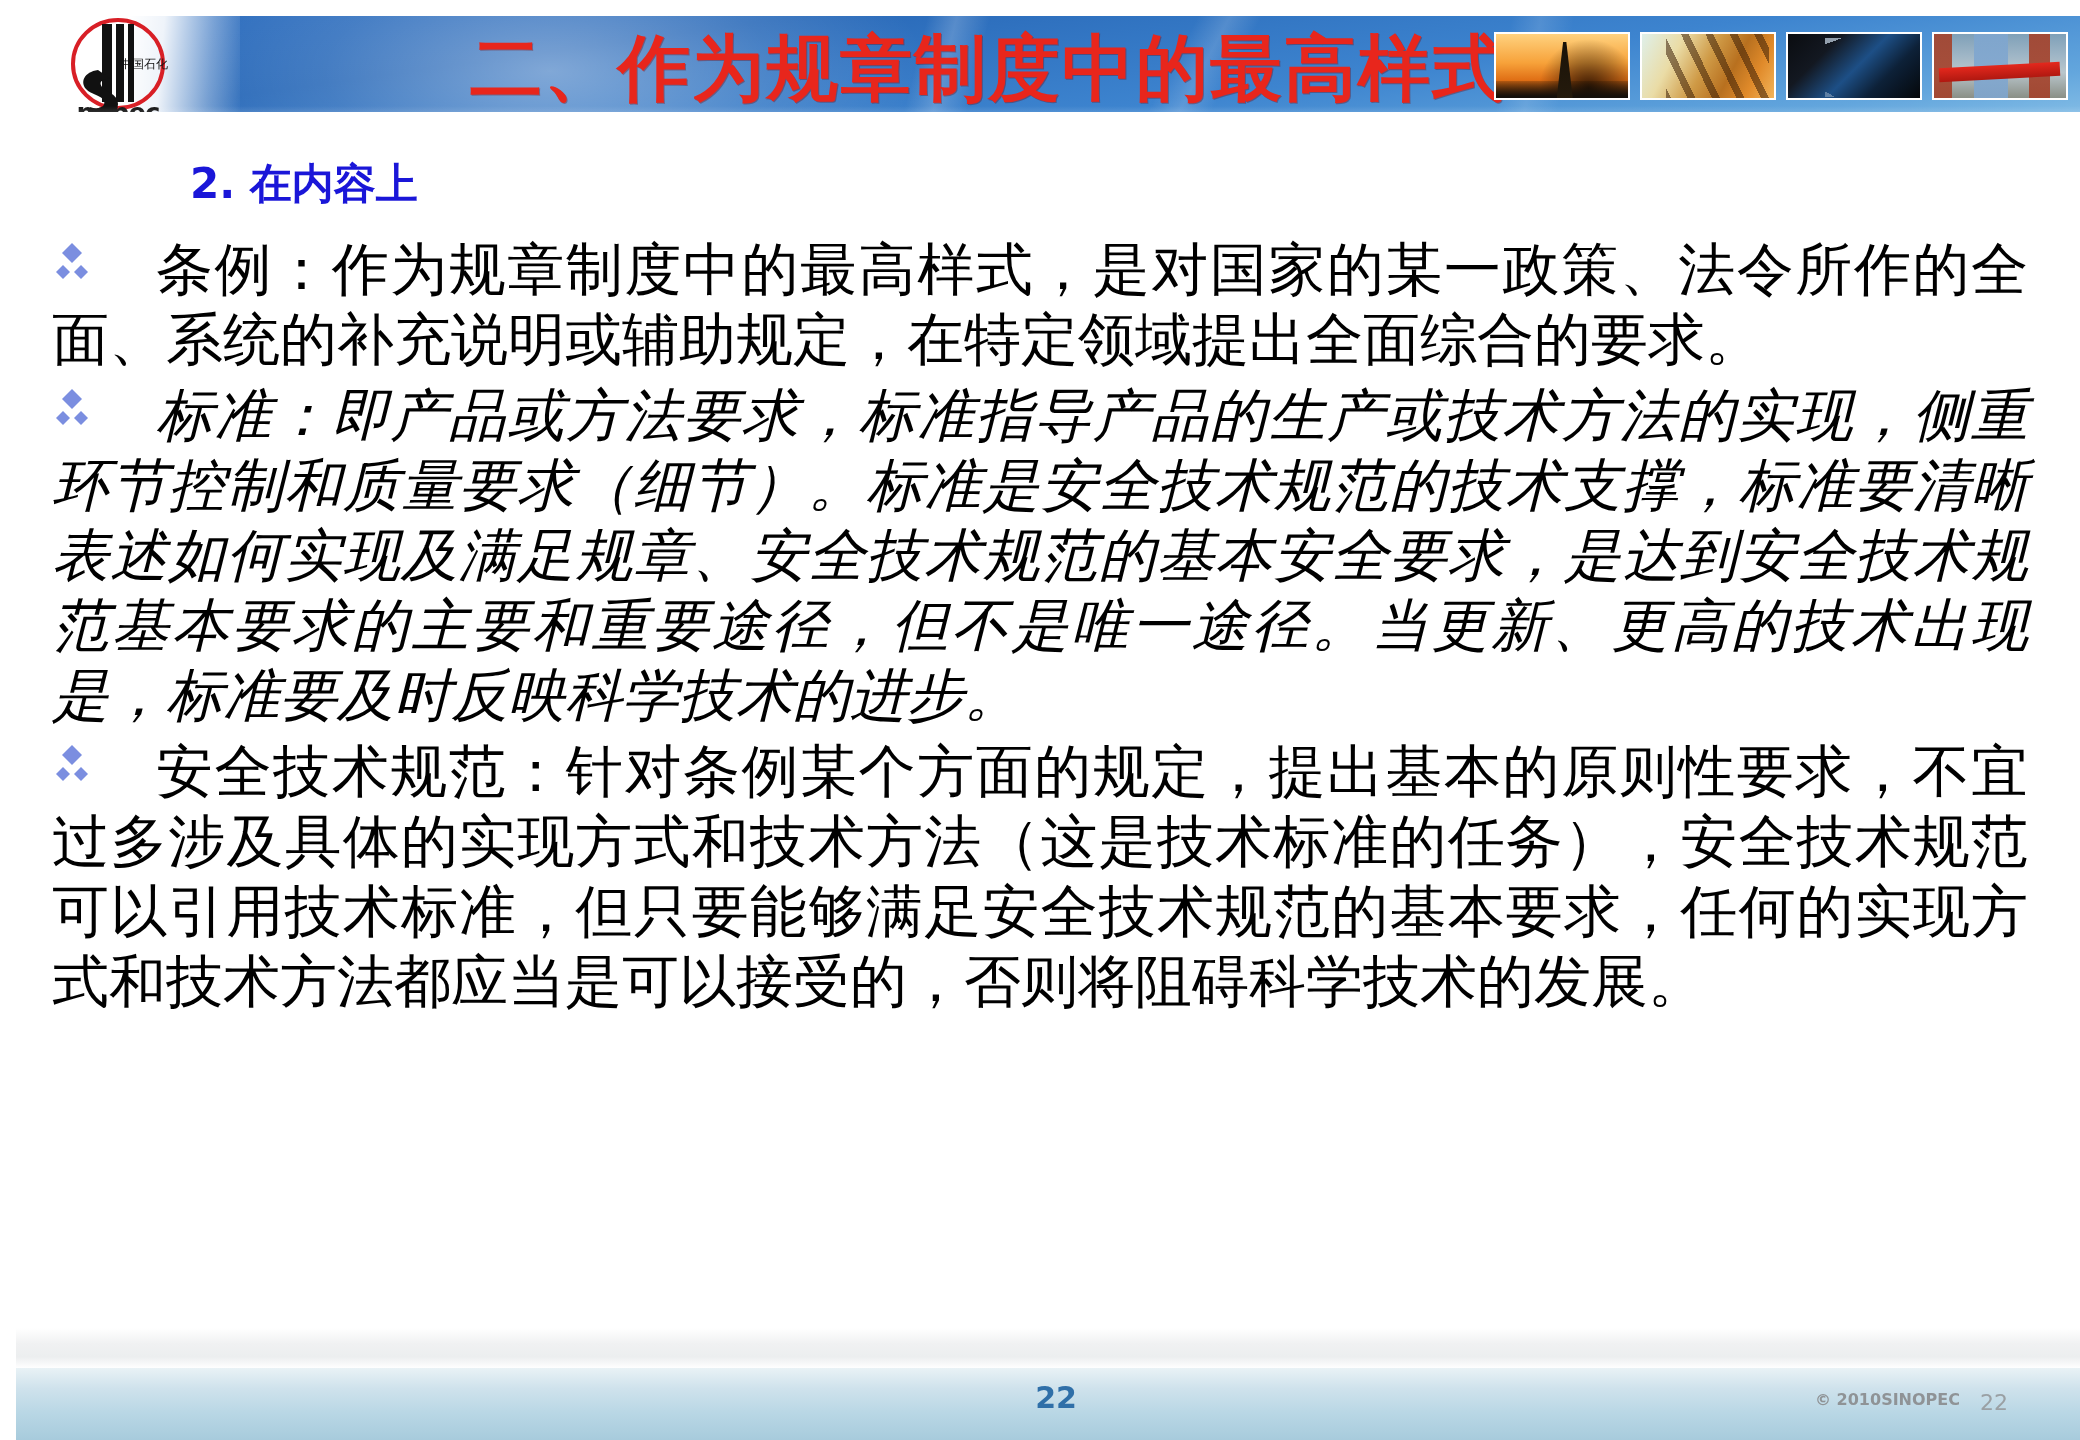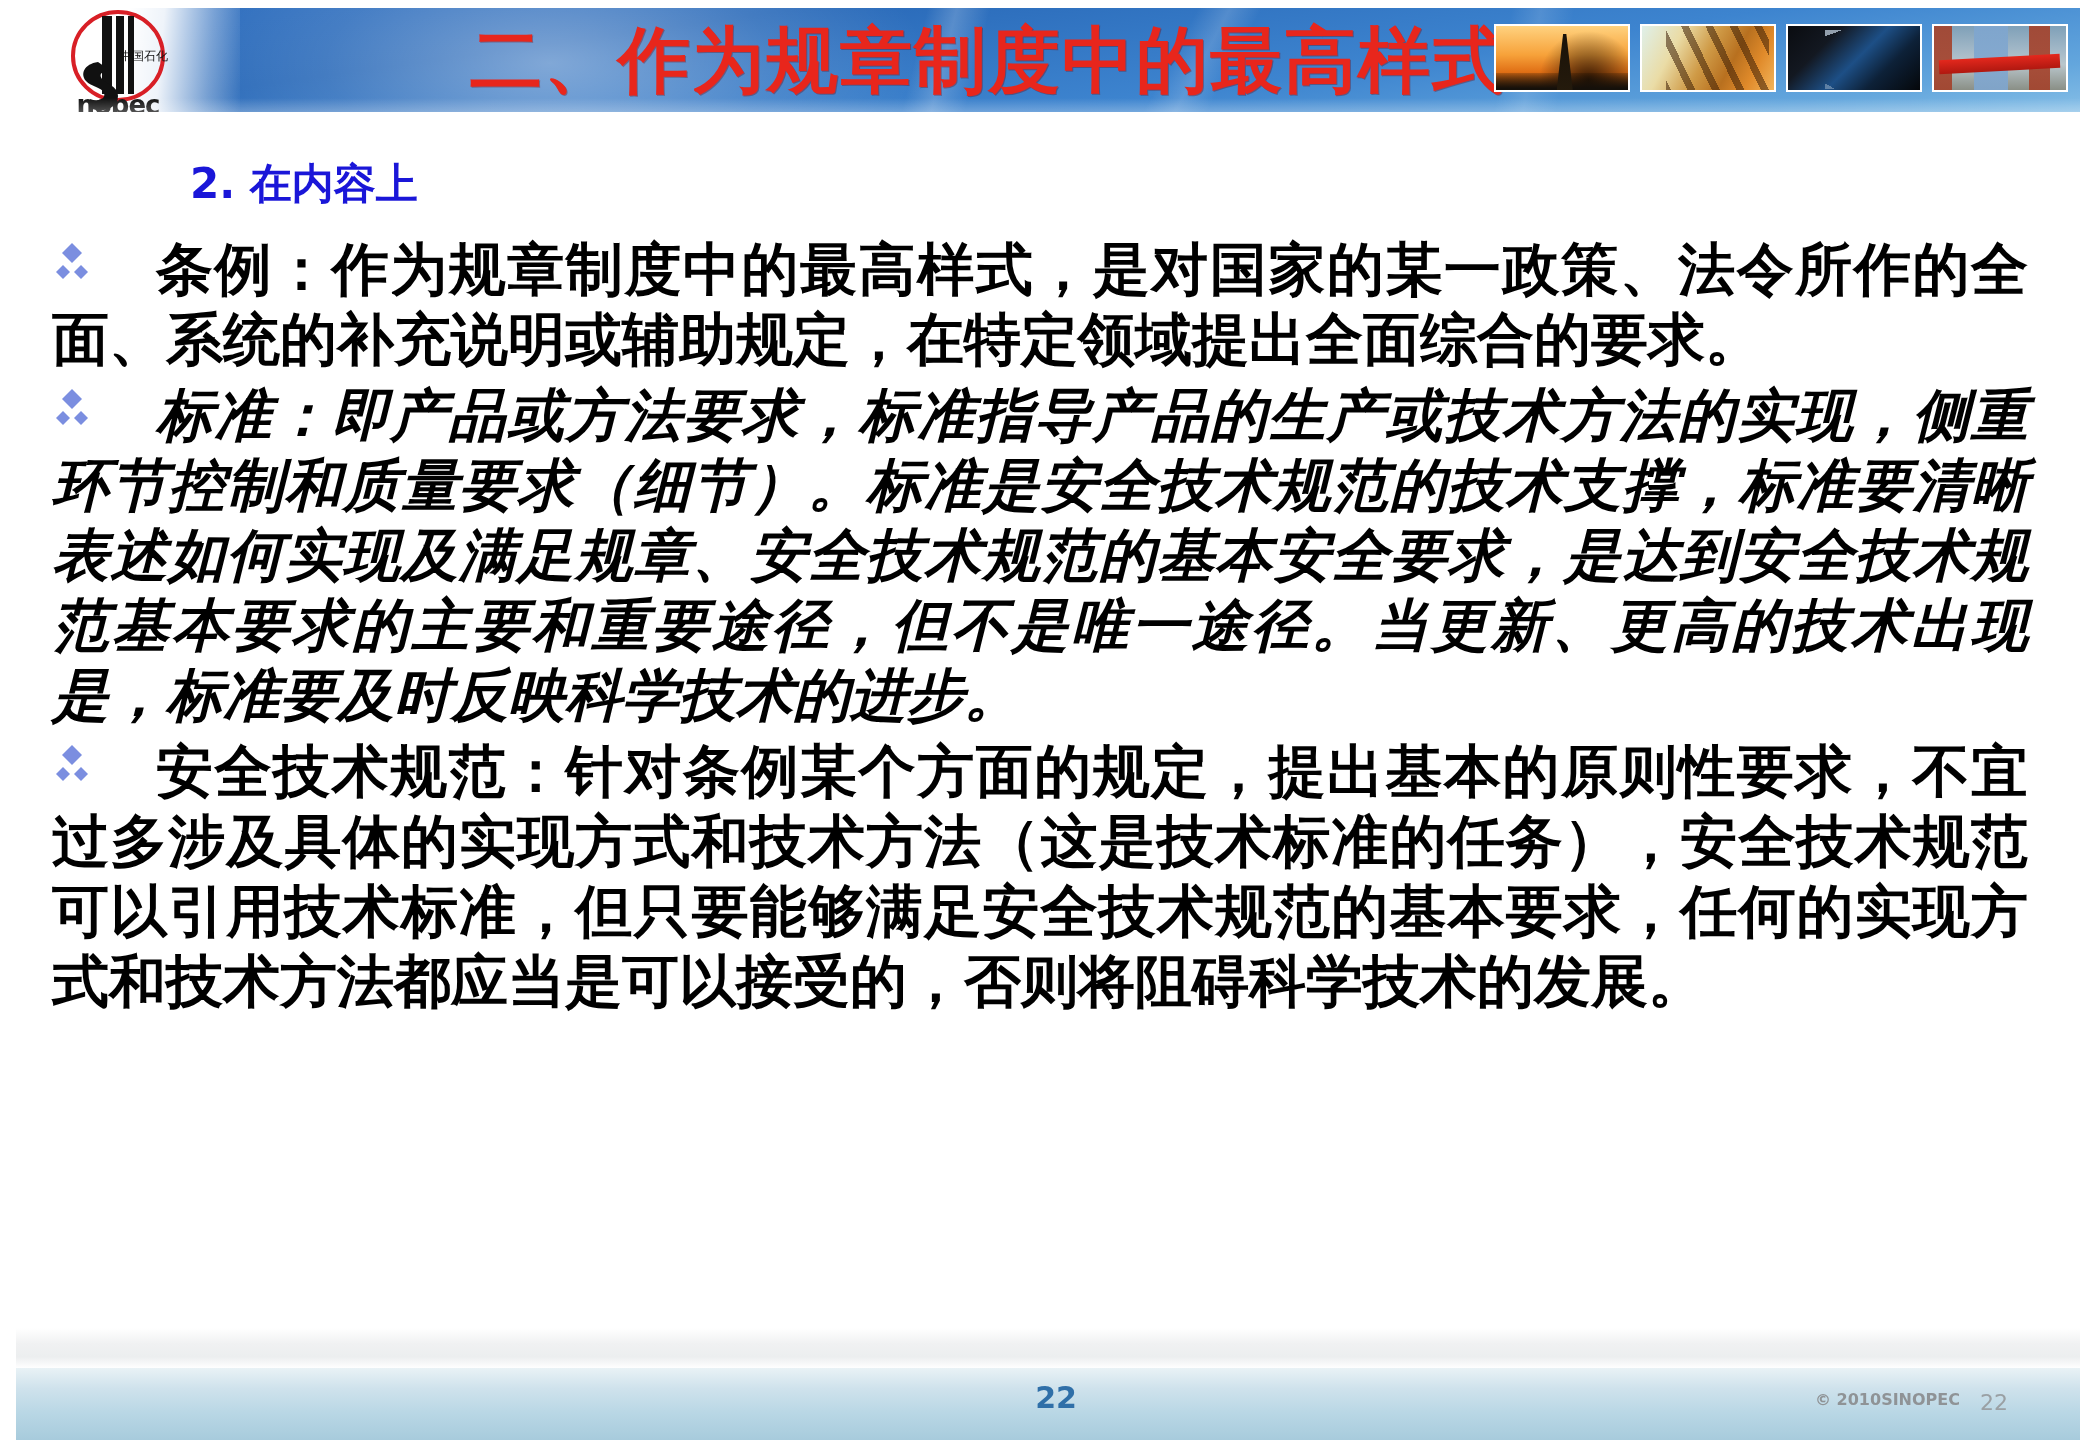--- a/index.html
+++ b/index.html
@@ -18,7 +18,7 @@
   
   .slide-header {
     position: absolute;
-    left: 0; top: 8px;
+    left: 0; top: 16px;
     width: 2080px;
     height: 112px;
     overflow: hidden;

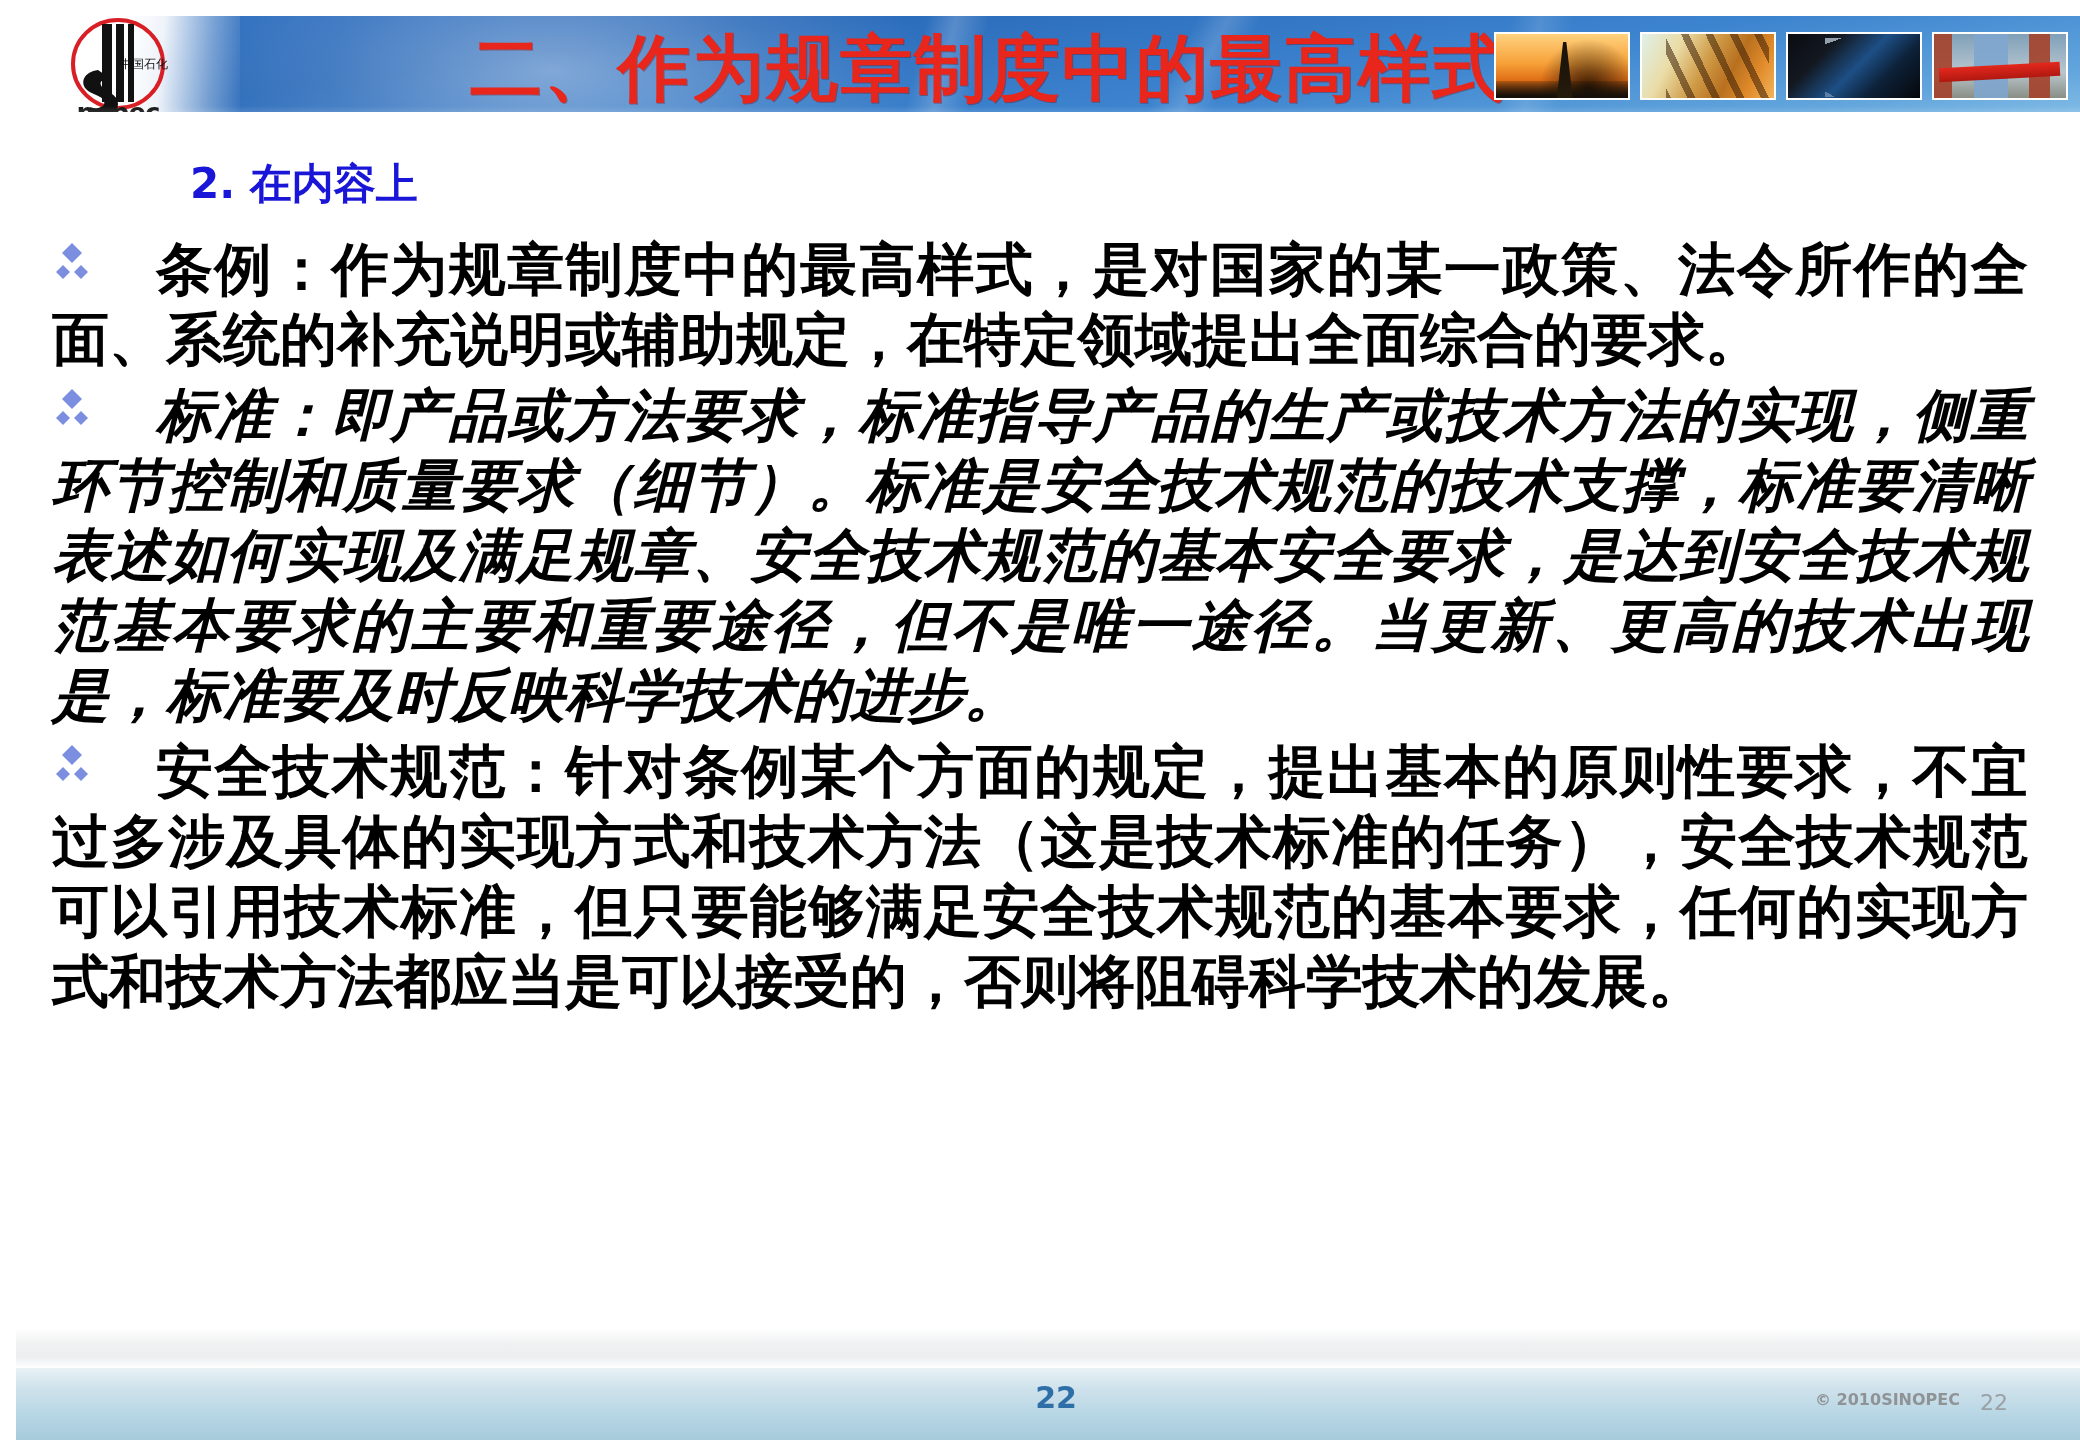--- a/index.html
+++ b/index.html
@@ -197,7 +197,7 @@
     margin: 0;
     padding: 0 52px 0 52px;
     font-family: "DejaVu Sans", "Liberation Sans", sans-serif;
-    font-weight: 700;
+    font-weight: 400;
     font-size: 57px;
     line-height: 70px;
     color: #000000;

